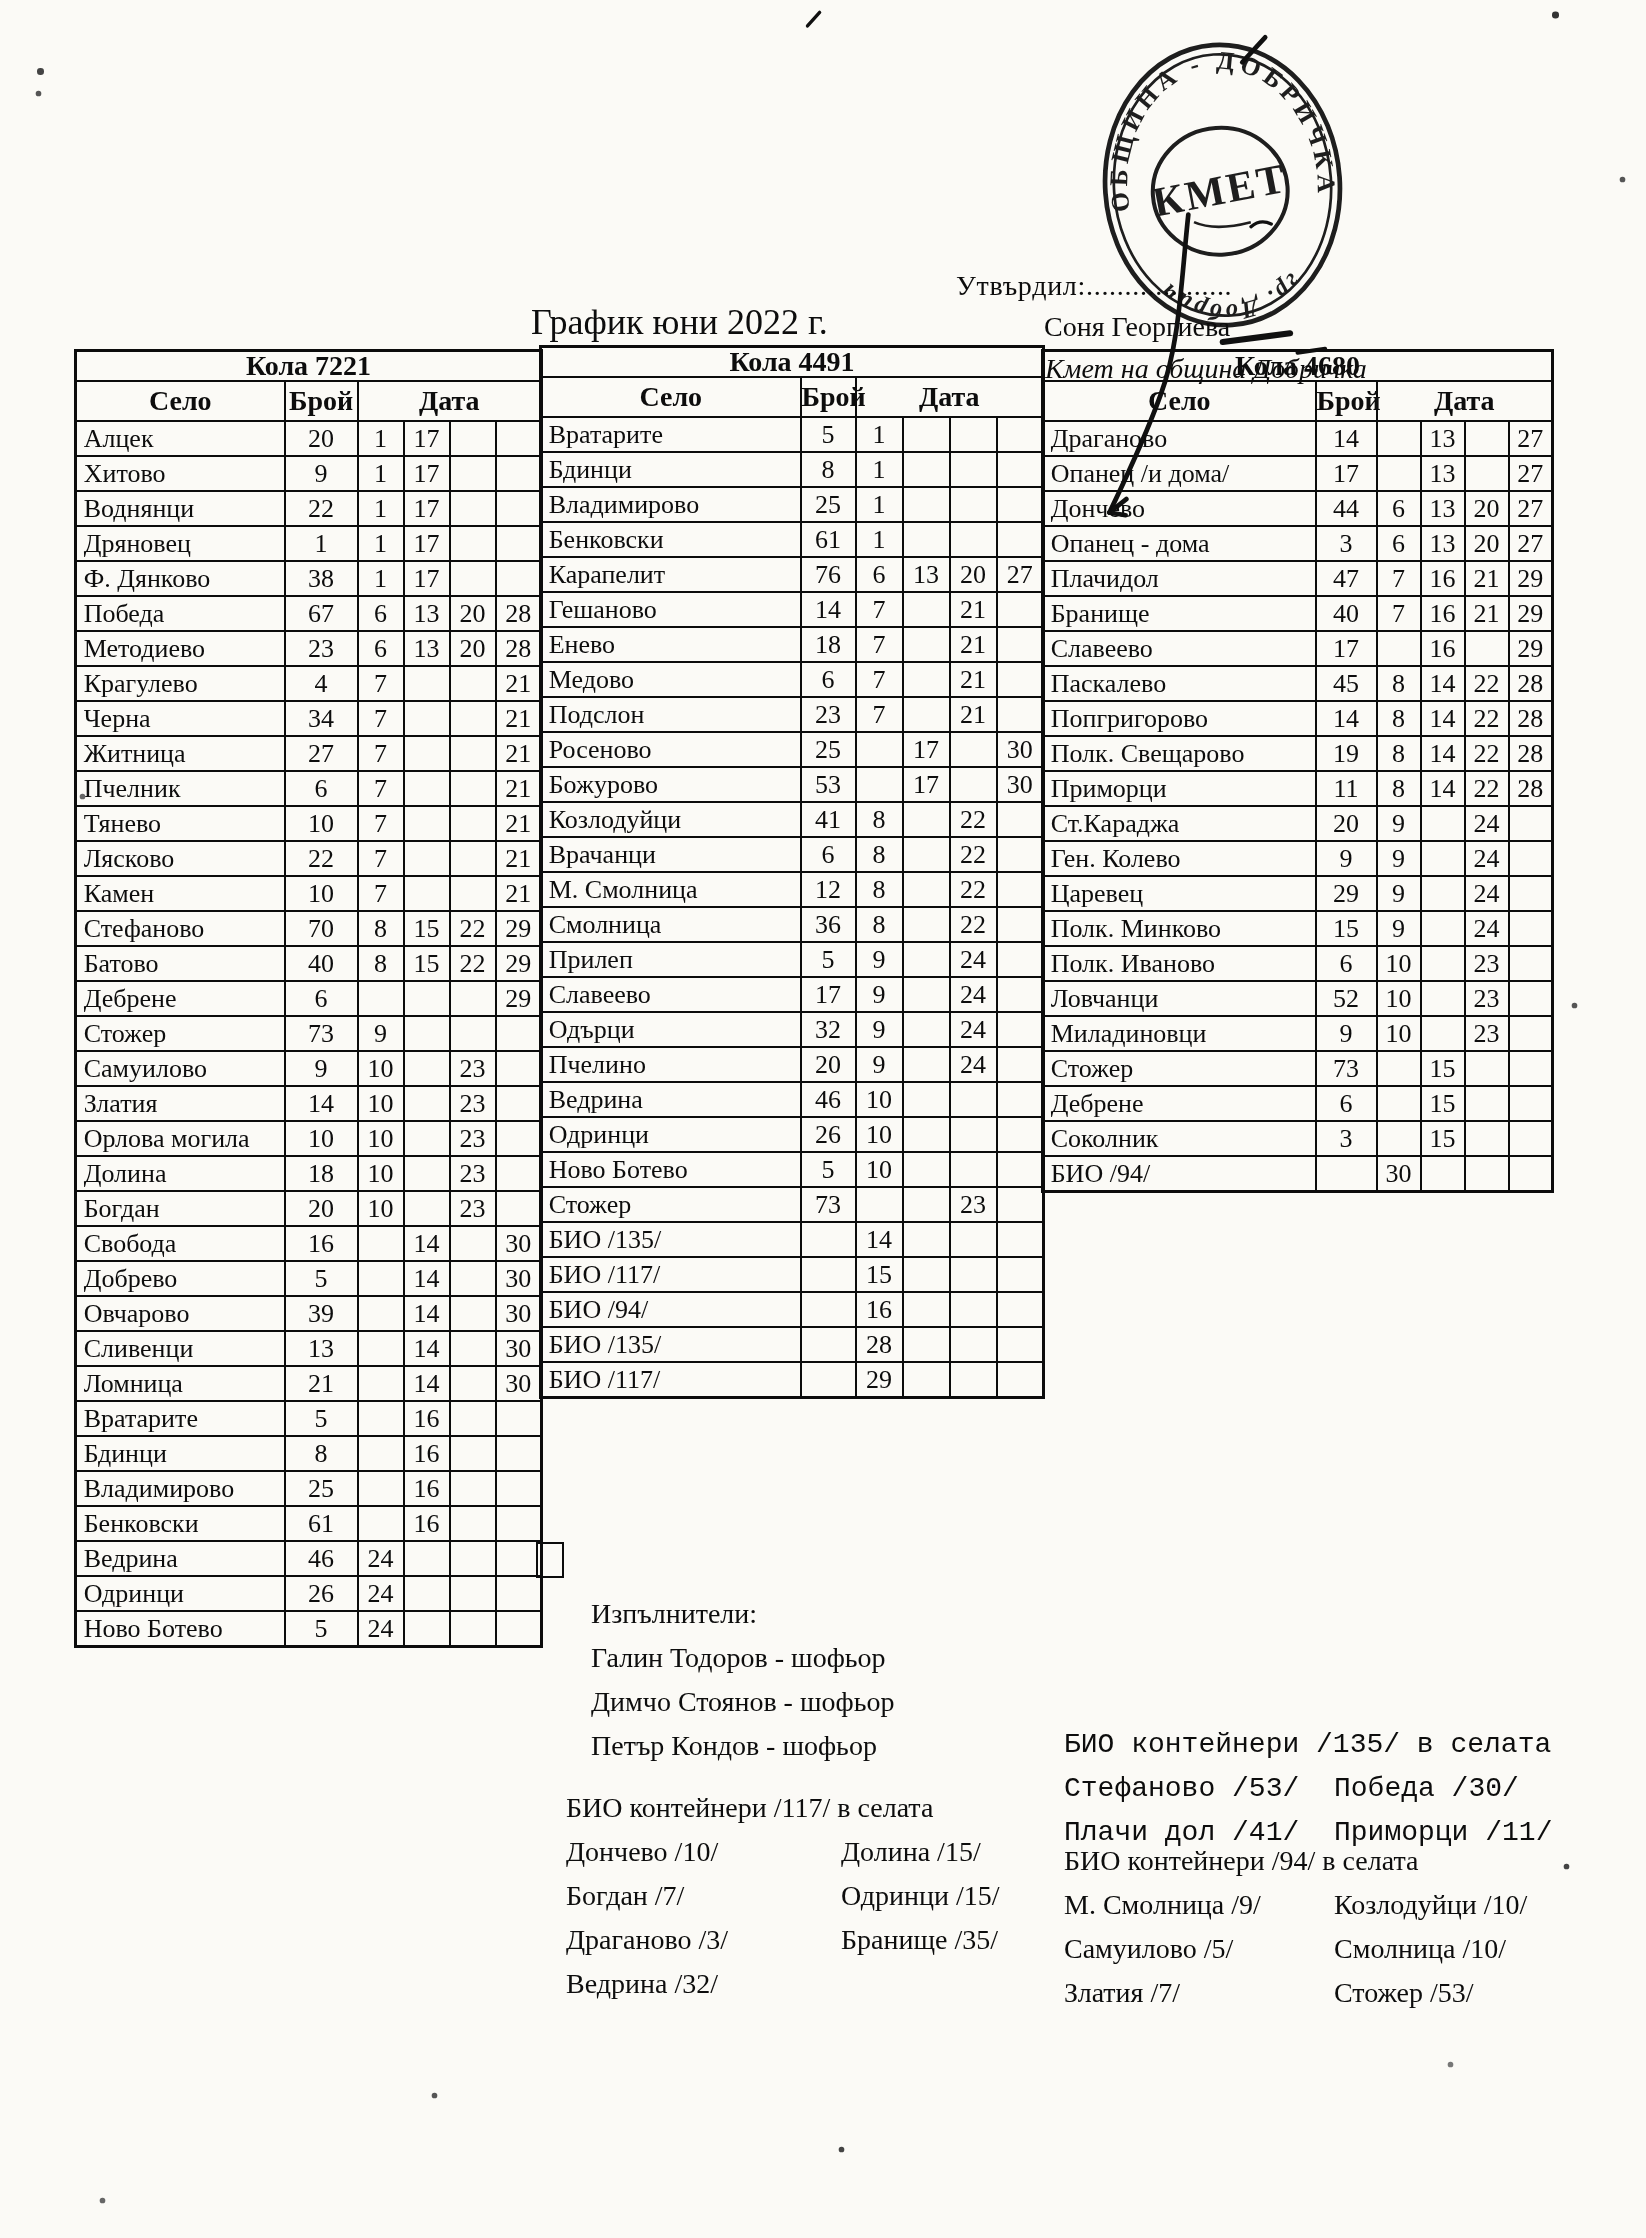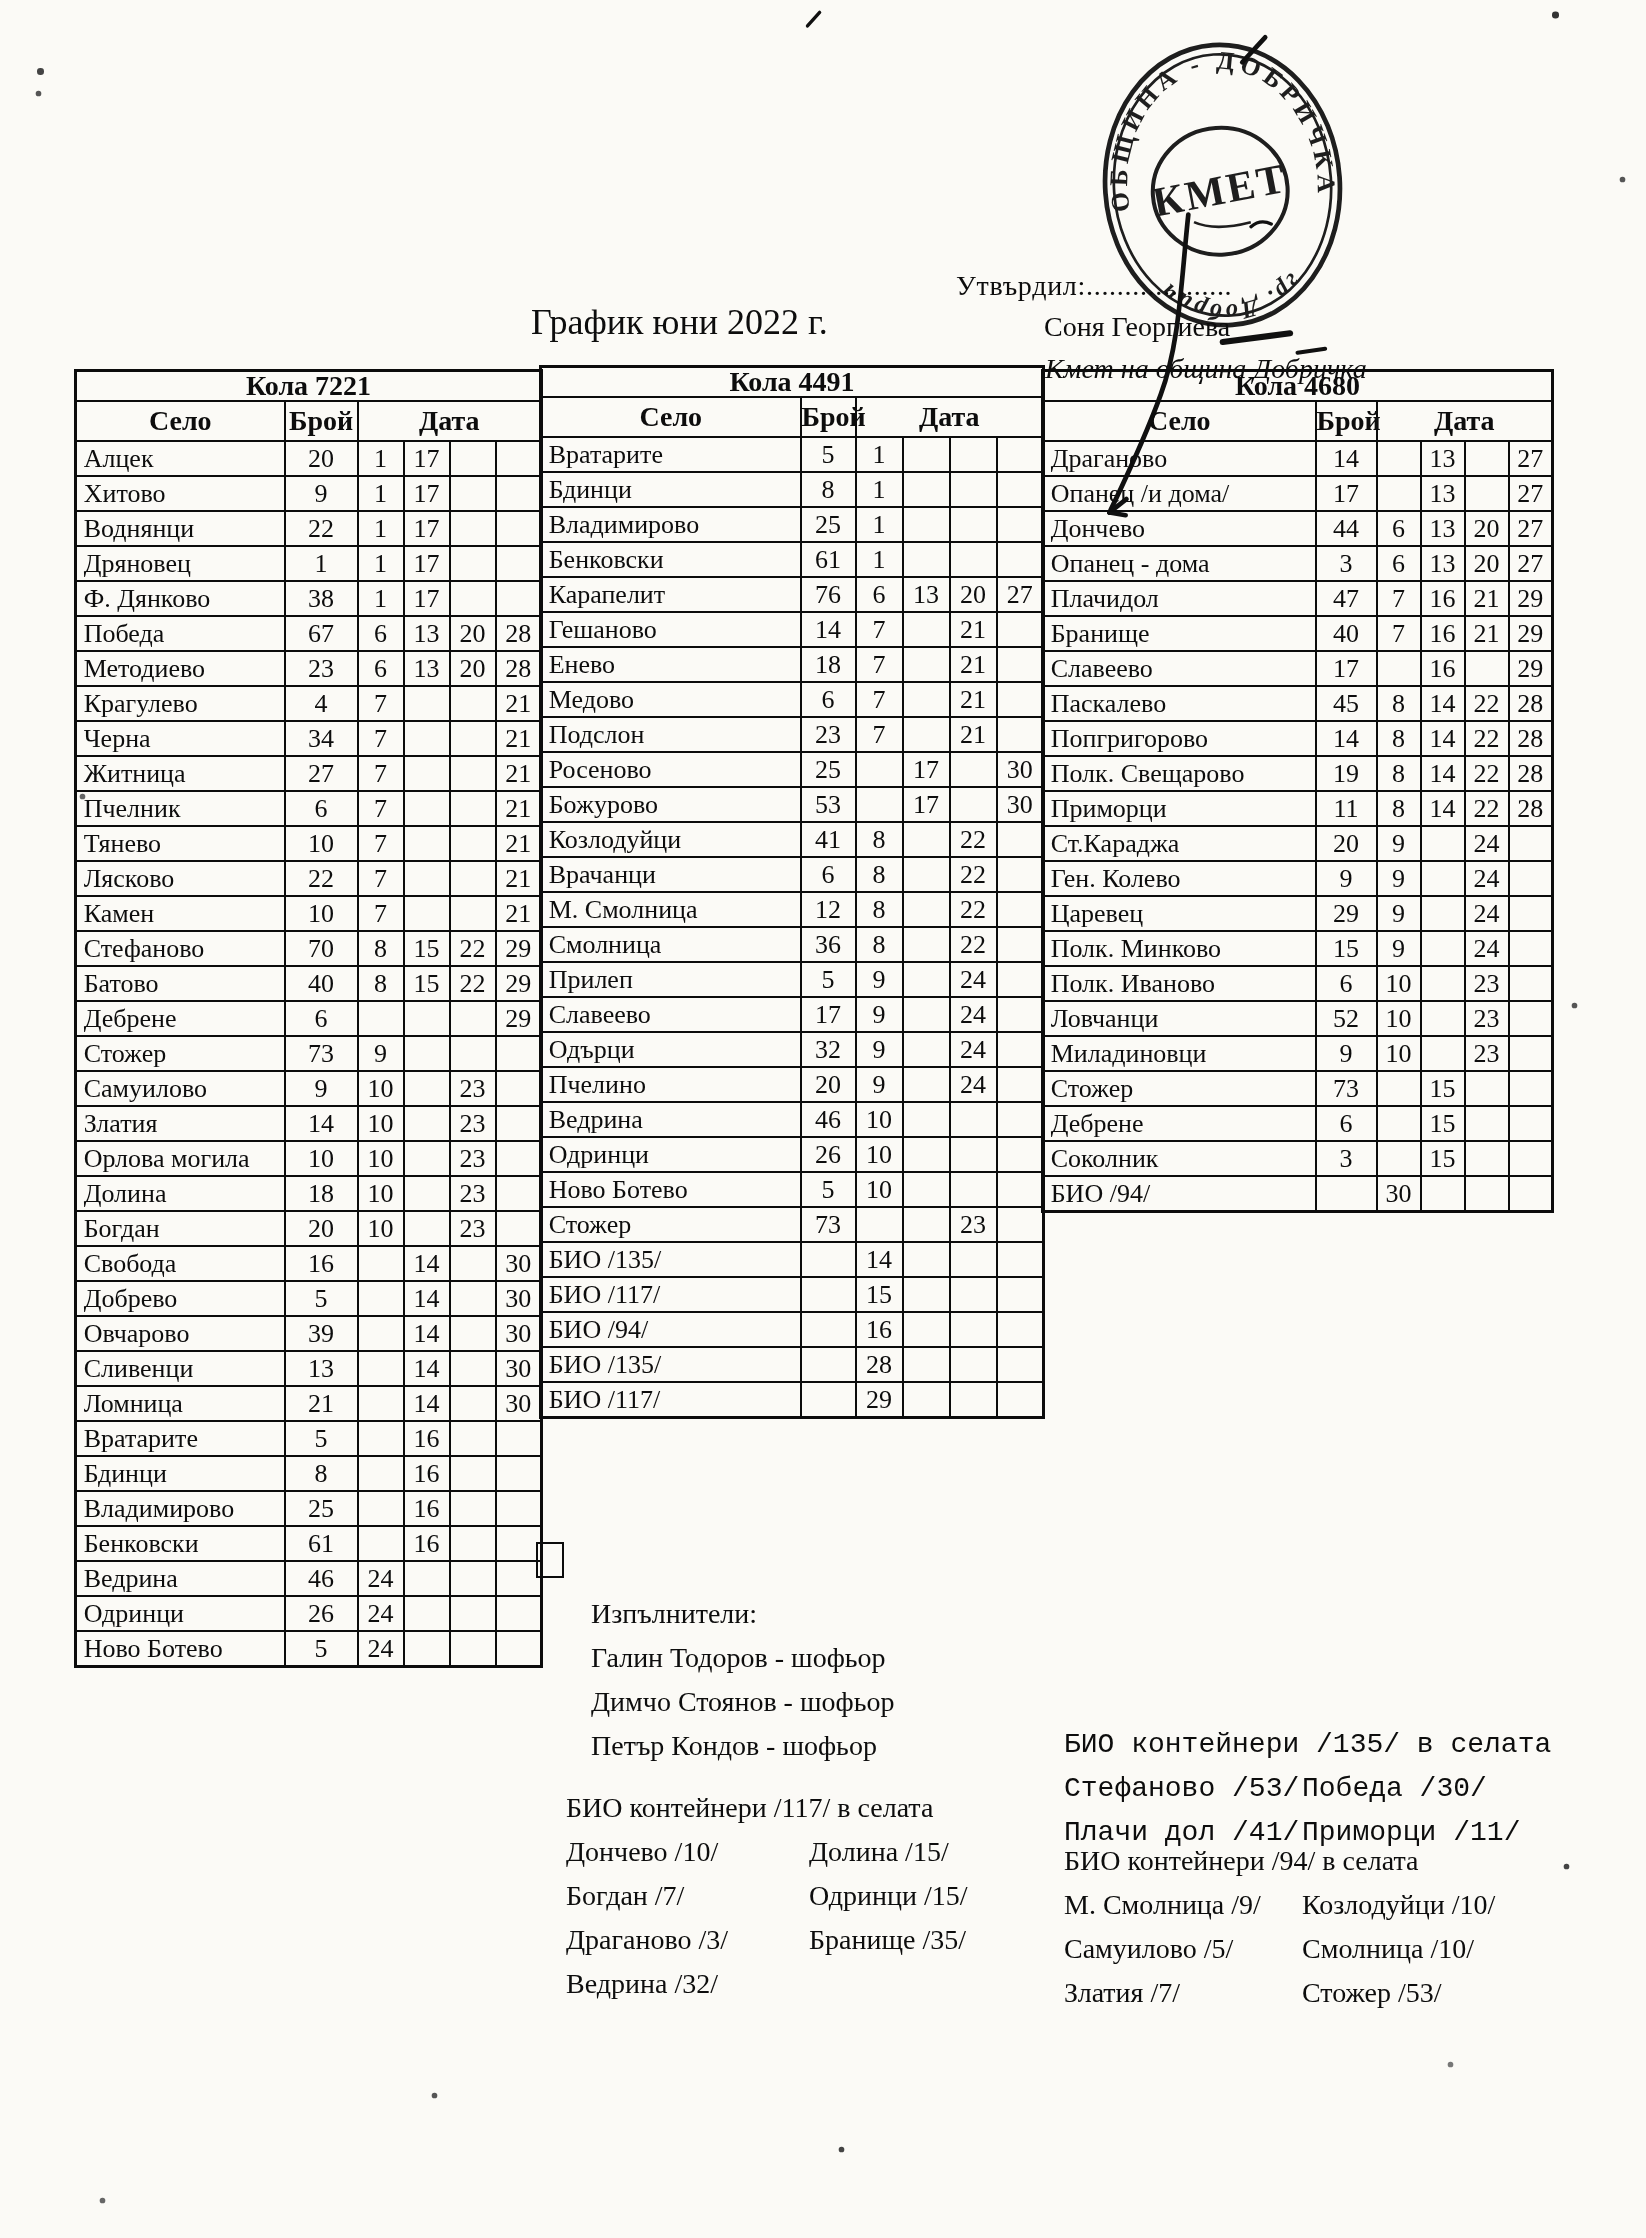--- a/index.html
+++ b/index.html
@@ -17,7 +17,7 @@
     font-family:"Liberation Serif", serif; color:#0d0d0d;
     overflow:visible; white-space:nowrap;
   }
-  table.t { border:3.4px solid #0c0c0c;margin-top:20px; }
+  table.t { border:3.4px solid #0c0c0c; }
   tr.car th { height:28px; font-size:28px; font-weight:bold; text-align:center; }
   tr.cols th { height:38px; font-size:28px; font-weight:bold; text-align:center; }
   table.t td { height:33px; font-size:26px; text-align:center; }

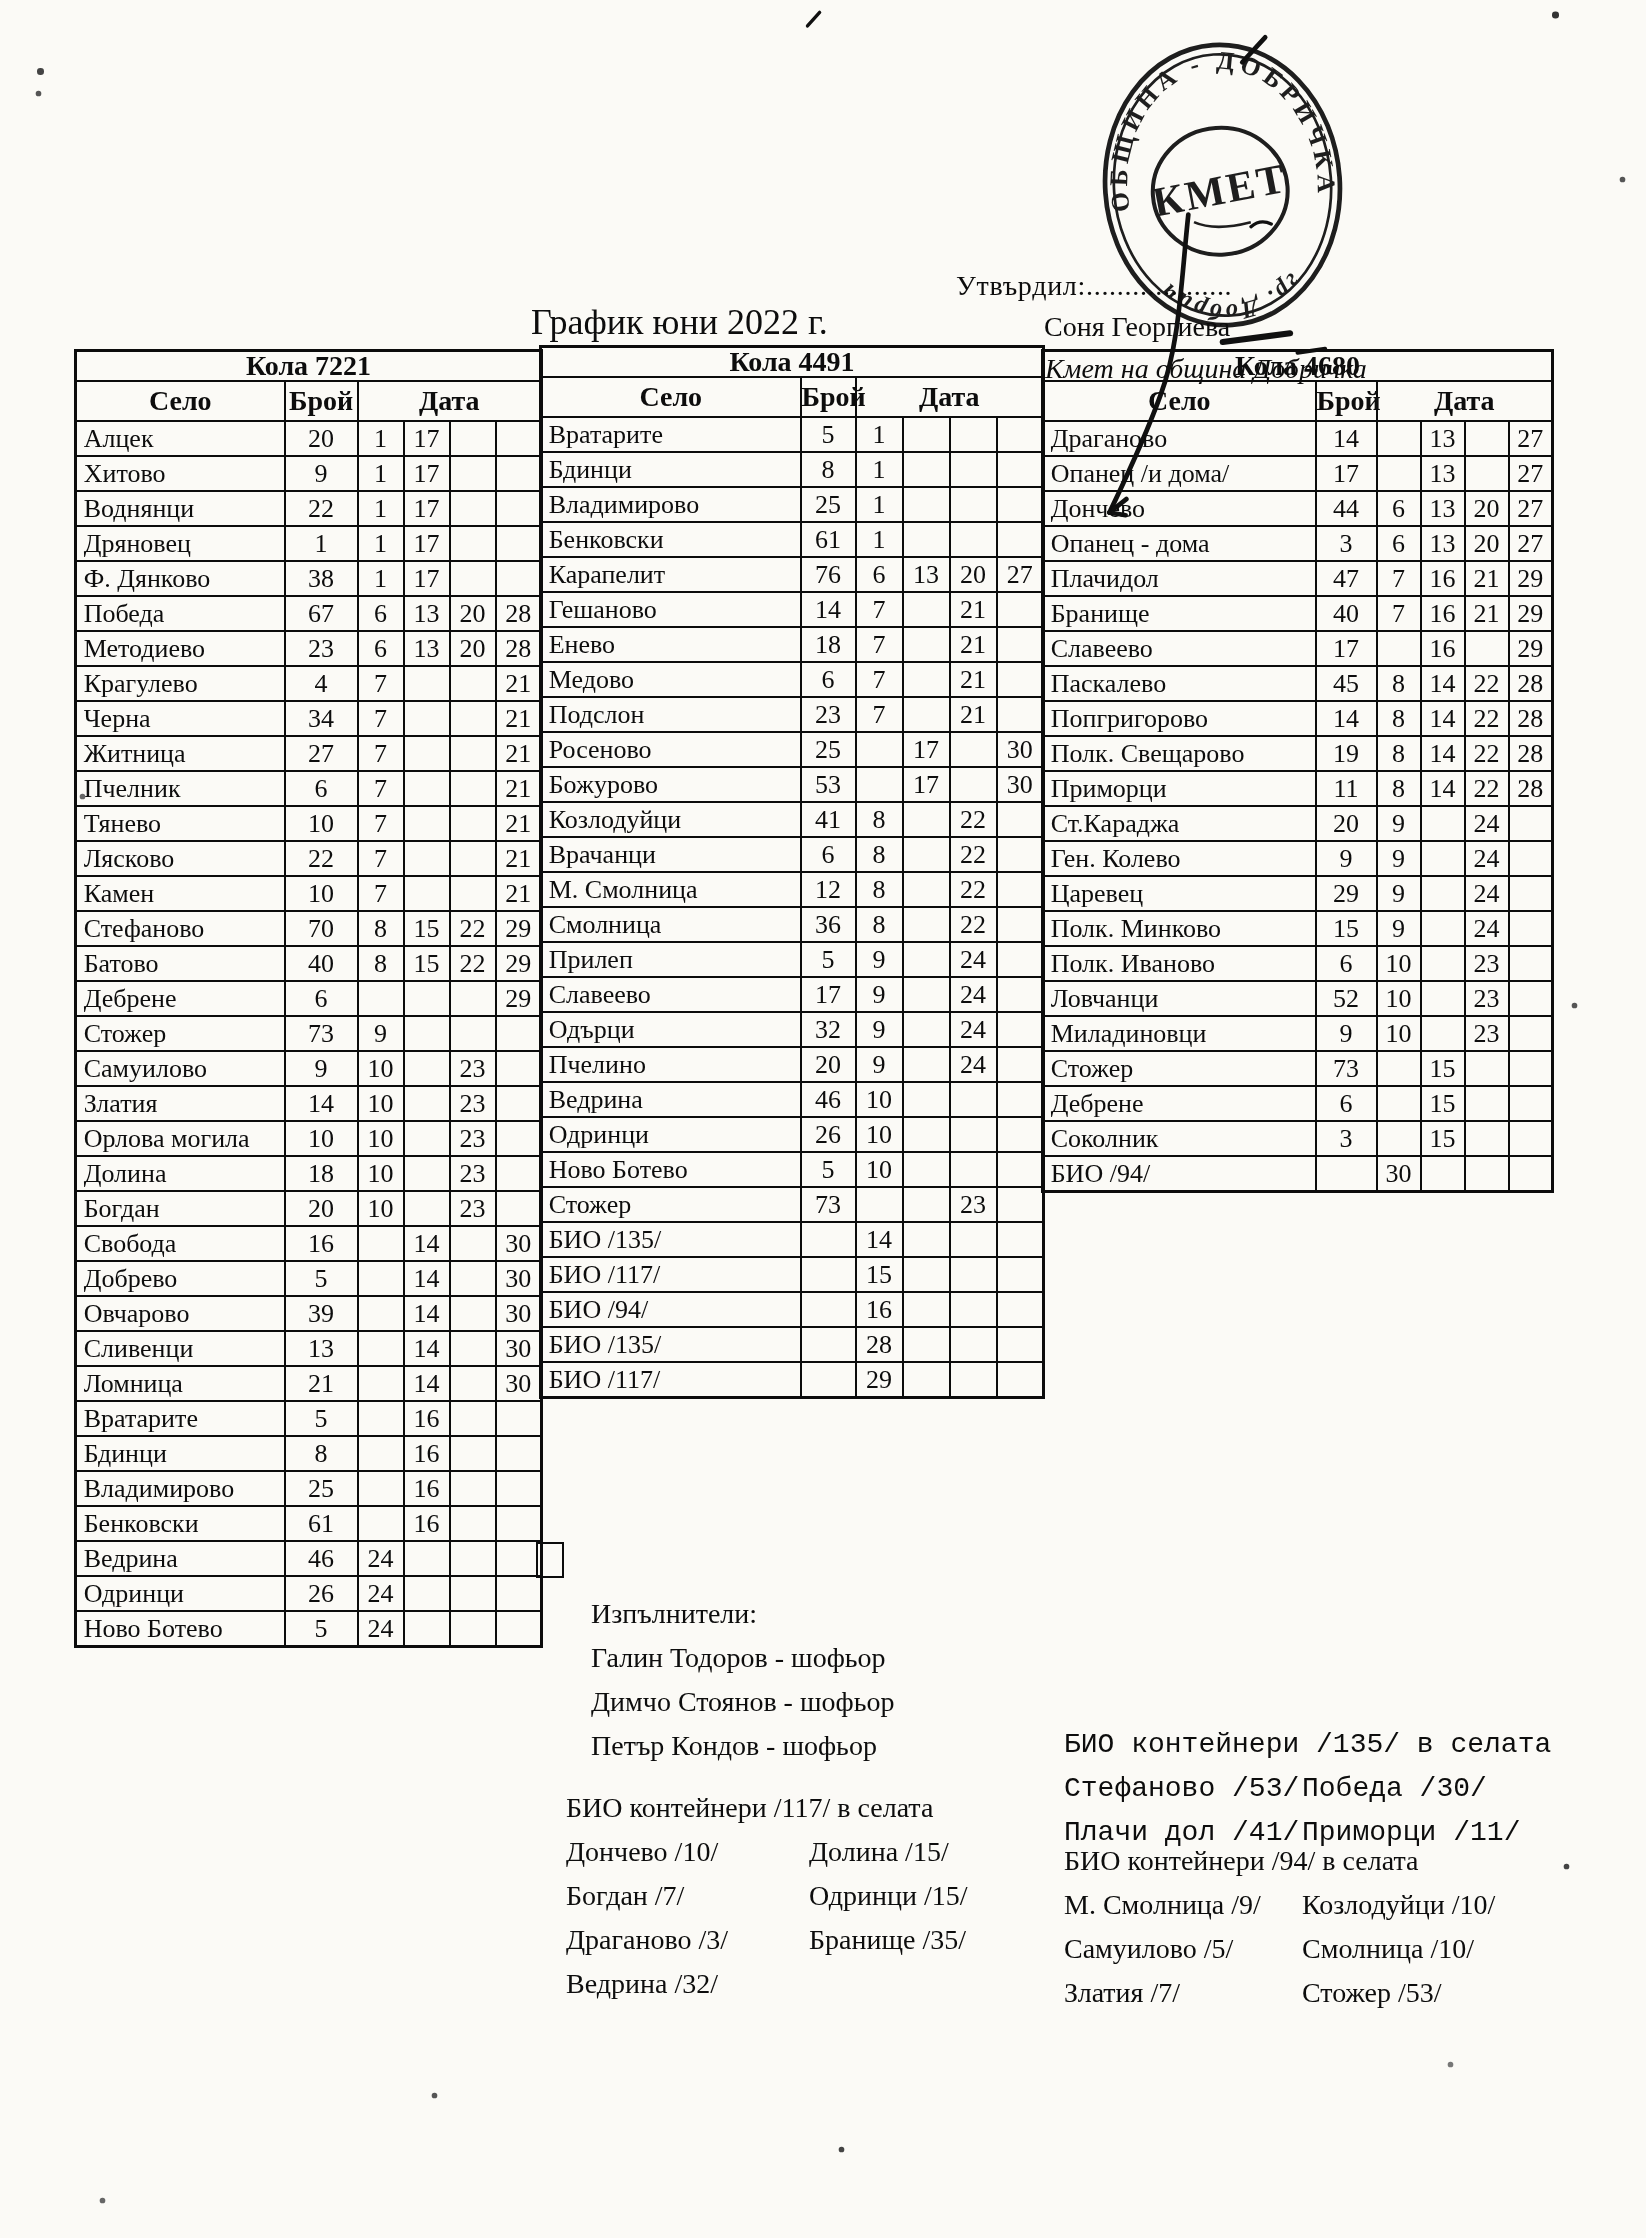--- a/index.html
+++ b/index.html
@@ -32,7 +32,7 @@
   
   .txtblock { font-size:28px; line-height:44px; }
   .txtblock .hd { font-weight:normal; }
-  .bio-cols { display:flex; align-items:flex-start; }
+  .bio-cols { display:flex; align-items:flex-start;gap:32px; }
   .bio-line { white-space:nowrap; }
 
   

